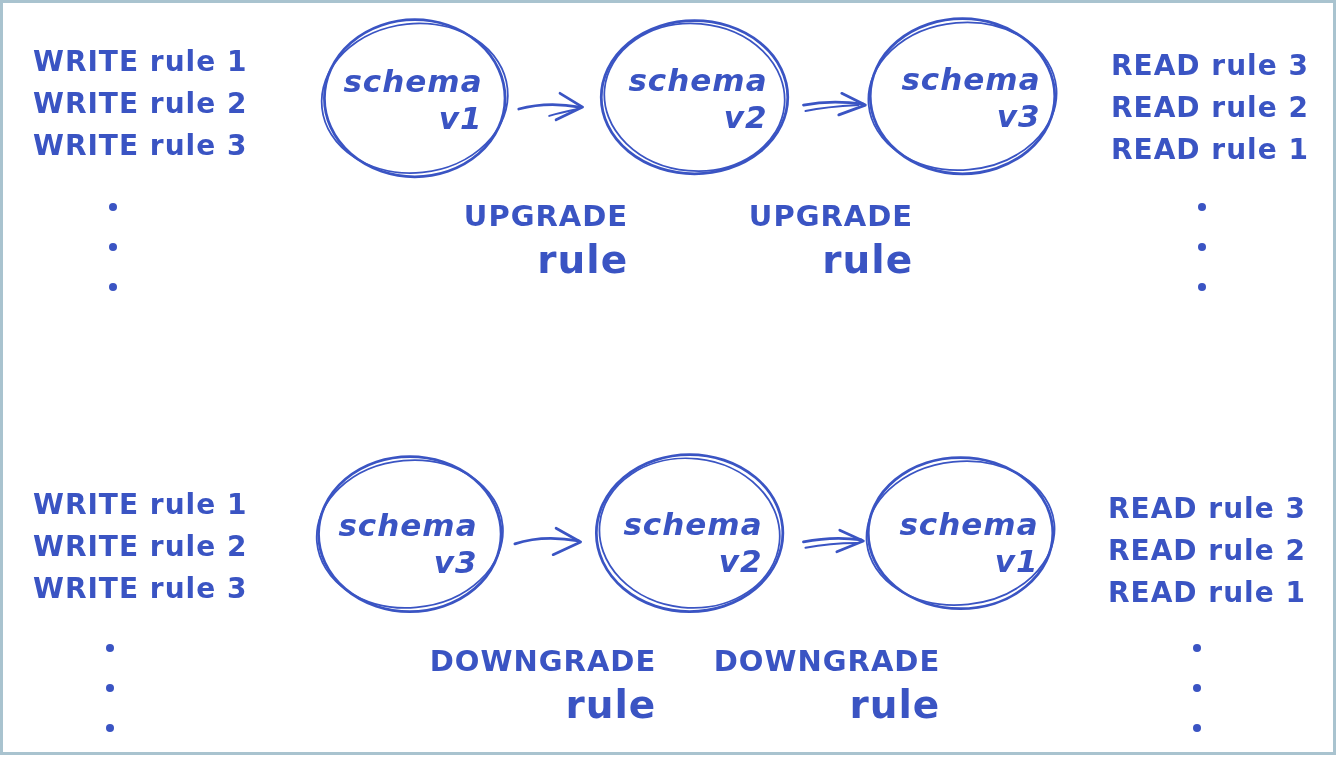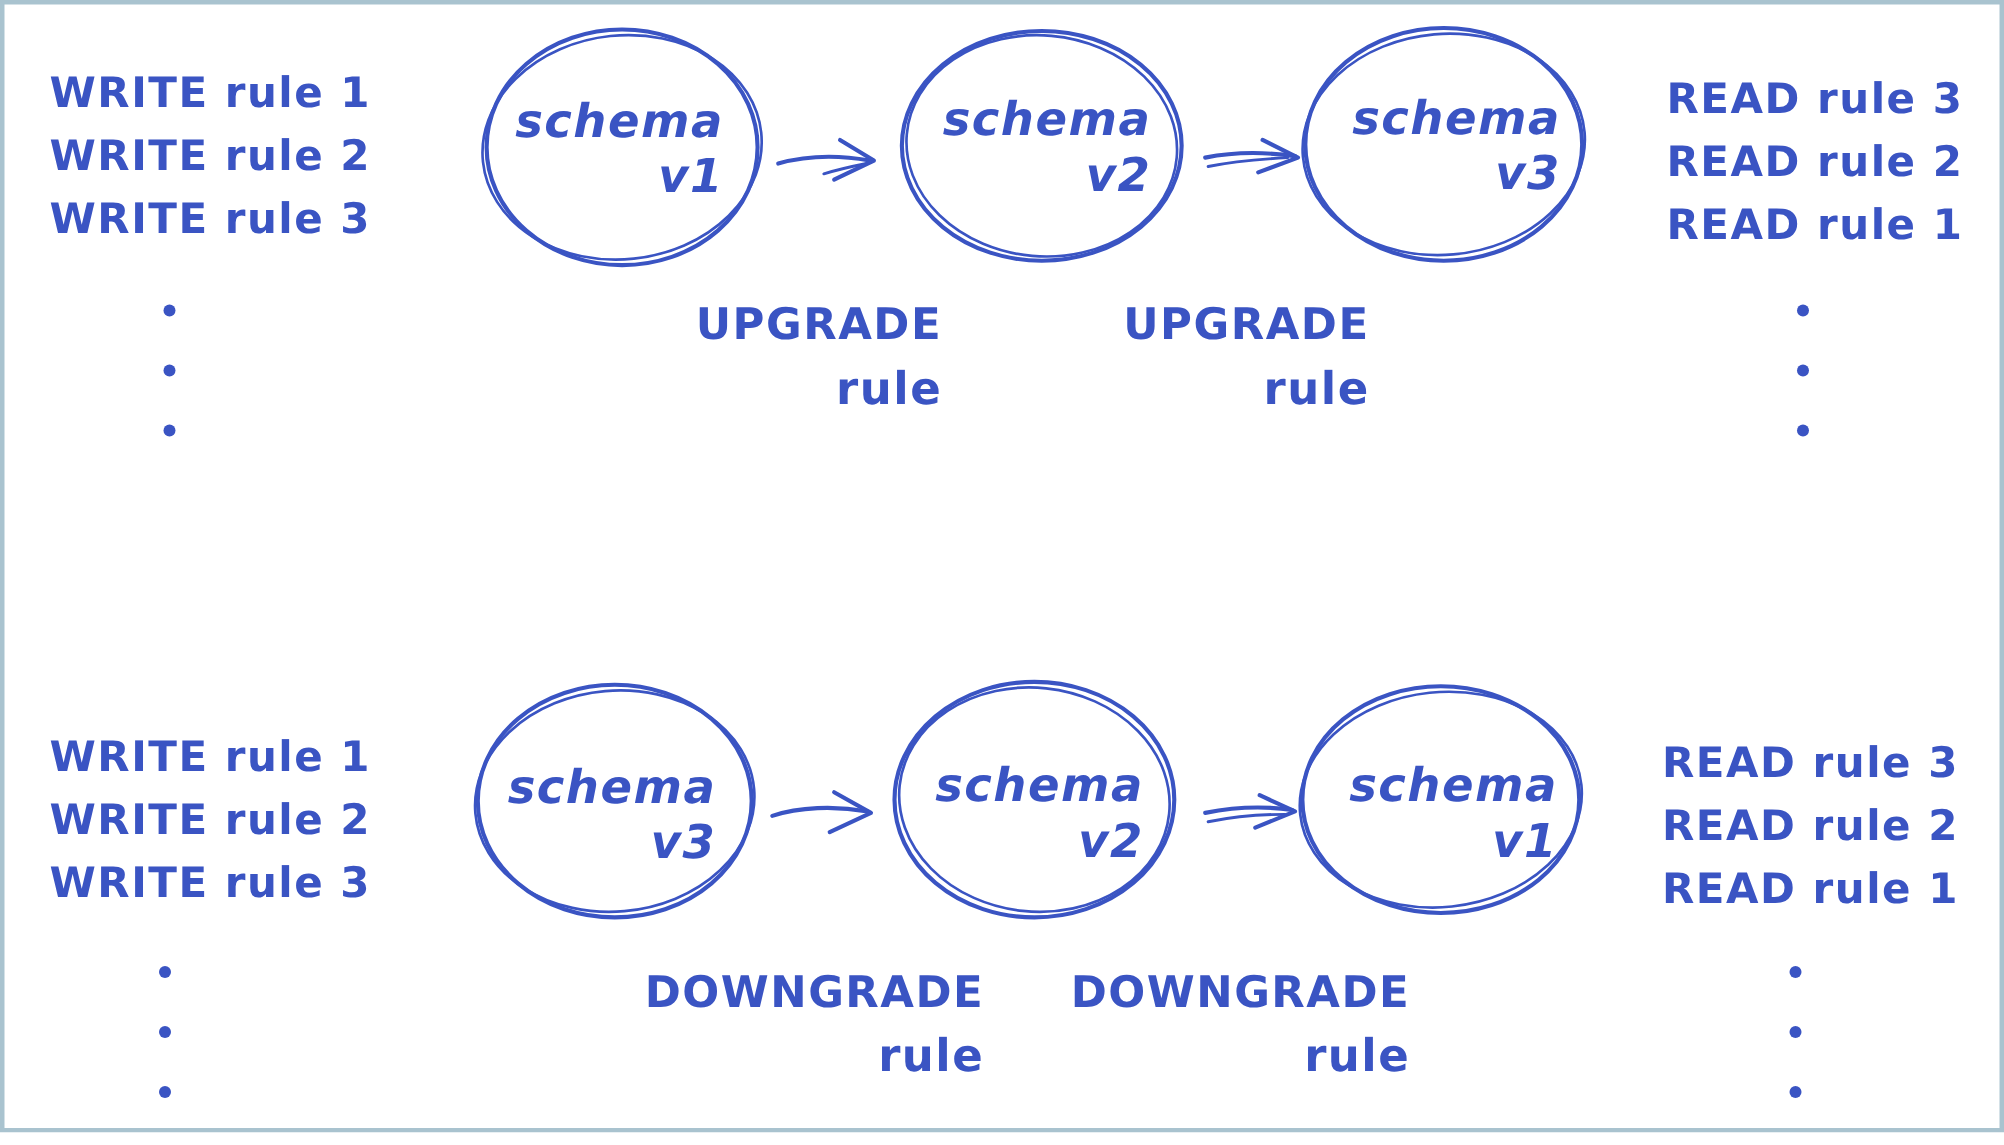--- a/index.html
+++ b/index.html
@@ -36,7 +36,7 @@
     font-size:29px;line-height:44px;
     white-space:nowrap;
   }
-  .edge-label .sub{font-size:30px;}
+  .edge-label .sub{font-size:39px;}
   .dots{position:absolute;display:flex;flex-direction:column;gap:32px;}
   .dot{width:8px;height:8px;border-radius:50%;background:#3a54c3;}
 </style>

